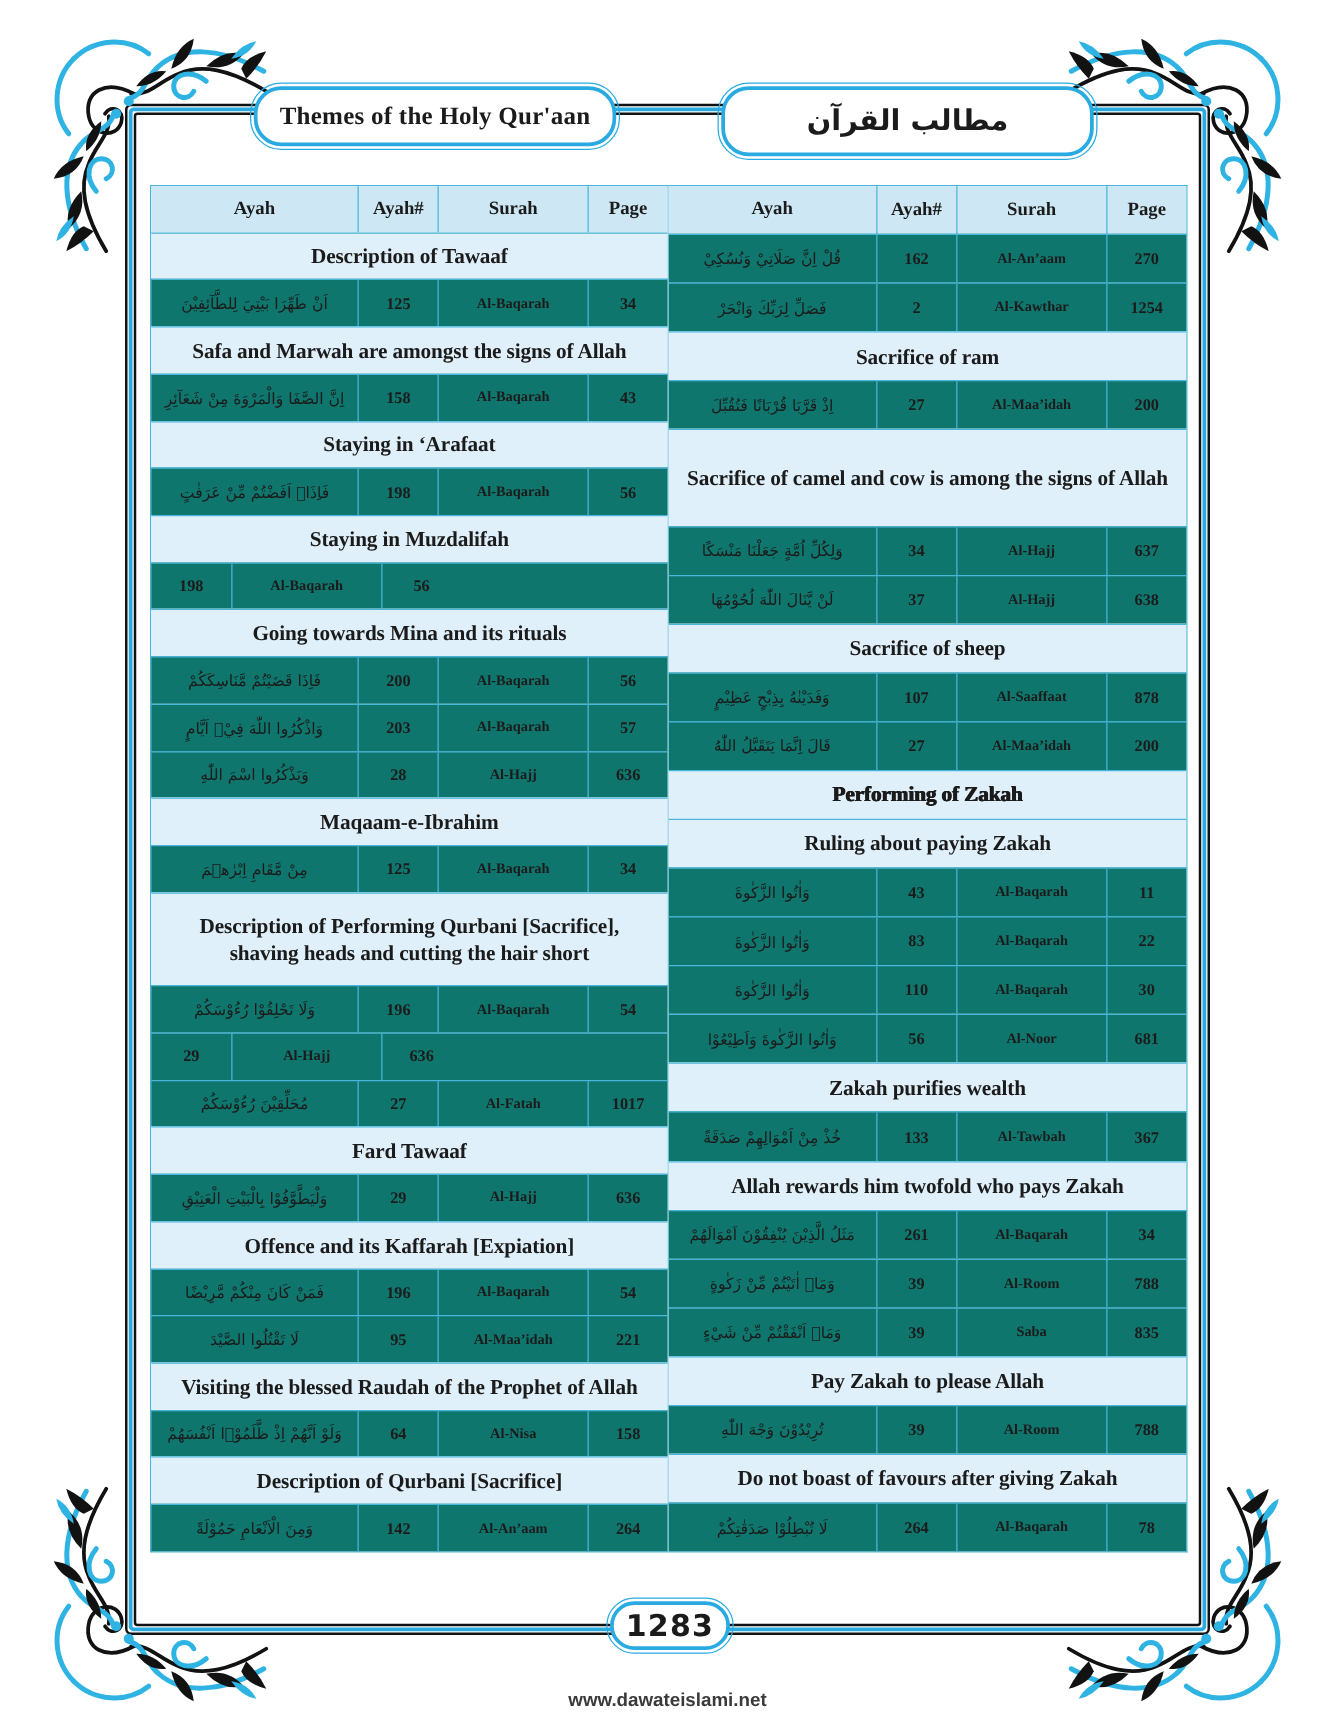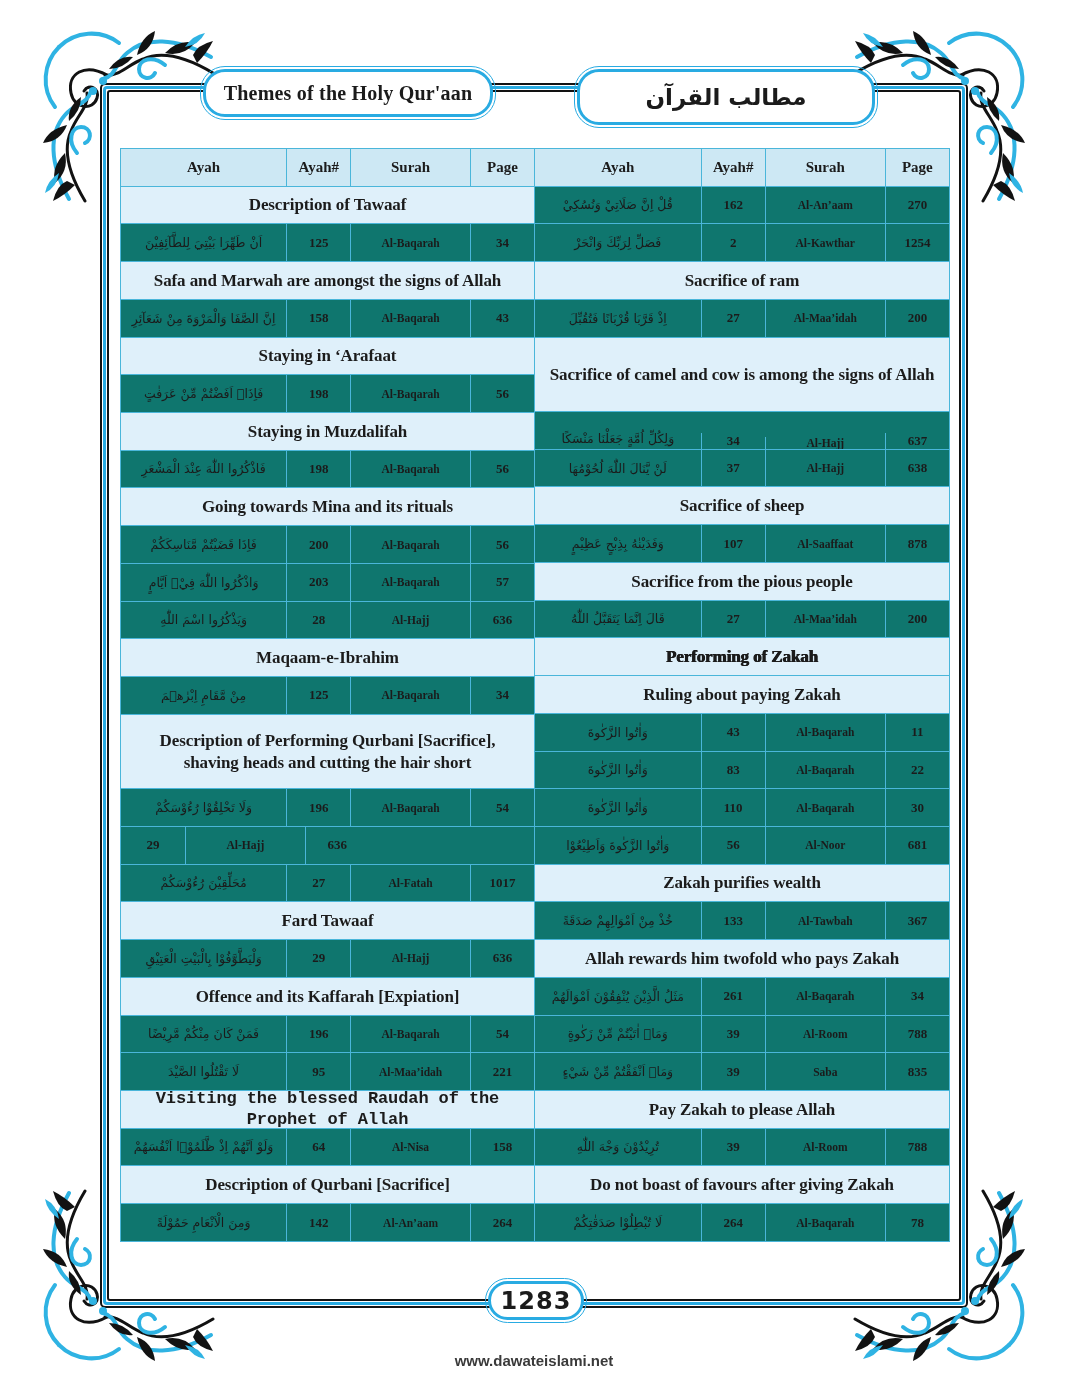--- a/index.html
+++ b/index.html
@@ -365,7 +365,7 @@
     <div class="trow srow" style="flex: 2 1 0px;">
       <div class="cell section">Sacrifice of camel and cow is among the signs of Allah</div>
     </div>
-    <div class="trow arow" style="flex: 1 1 0px; align-items: flex-end;">
+    <div class="trow arow" style="flex: 1 1 0px;">
       <div class="cell c-ayah">وَلِكُلِّ اُمَّةٍ جَعَلْنَا مَنْسَكًا</div>
       <div class="cell c-no">34</div>
       <div class="cell c-surah">Al-Hajj</div>

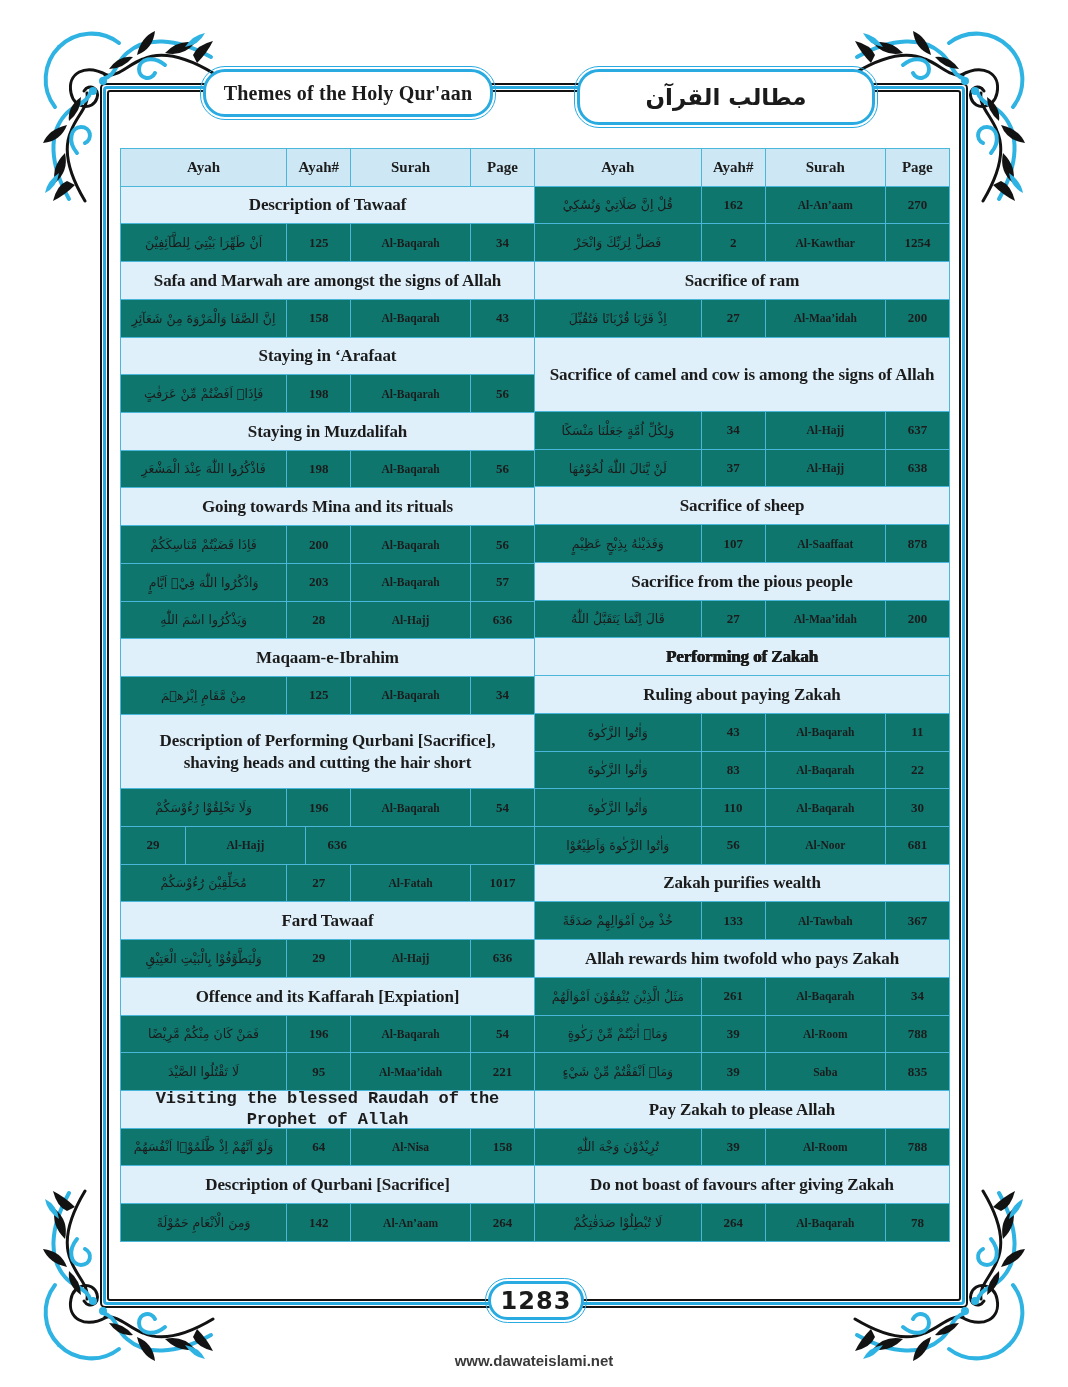--- a/index.html
+++ b/index.html
@@ -235,7 +235,6 @@
       <div class="cell section">Staying in Muzdalifah</div>
     </div>
     <div class="trow arow" style="flex: 1 1 0px;">
-      <div class="cell c-ayah">فَاذْكُرُوا اللّٰهَ عِنْدَ الْمَشْعَرِ</div>
       <div class="cell c-no">198</div>
       <div class="cell c-surah">Al-Baqarah</div>
       <div class="cell c-page">56</div>

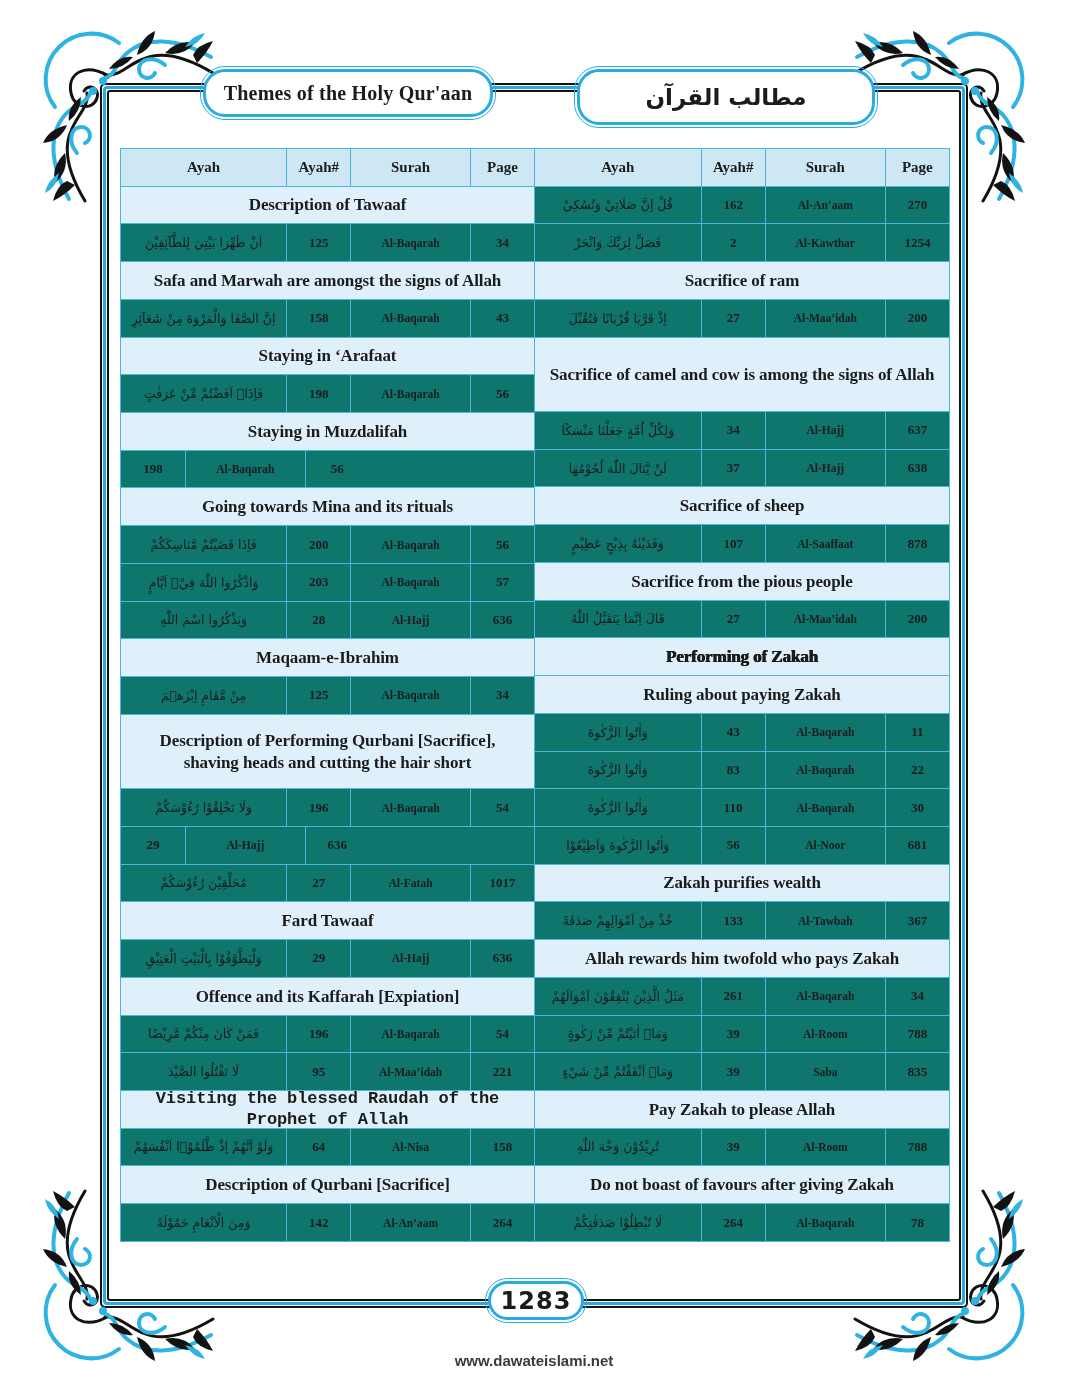--- a/index.html
+++ b/index.html
@@ -385,9 +385,6 @@
       <div class="cell c-surah">Al-Saaffaat</div>
       <div class="cell c-page">878</div>
     </div>
-    <div class="trow srow" style="flex: 1 1 0px;">
-      <div class="cell section">Sacrifice from the pious people</div>
-    </div>
     <div class="trow arow" style="flex: 1 1 0px;">
       <div class="cell c-ayah">قَالَ اِنَّمَا يَتَقَبَّلُ اللّٰهُ</div>
       <div class="cell c-no">27</div>

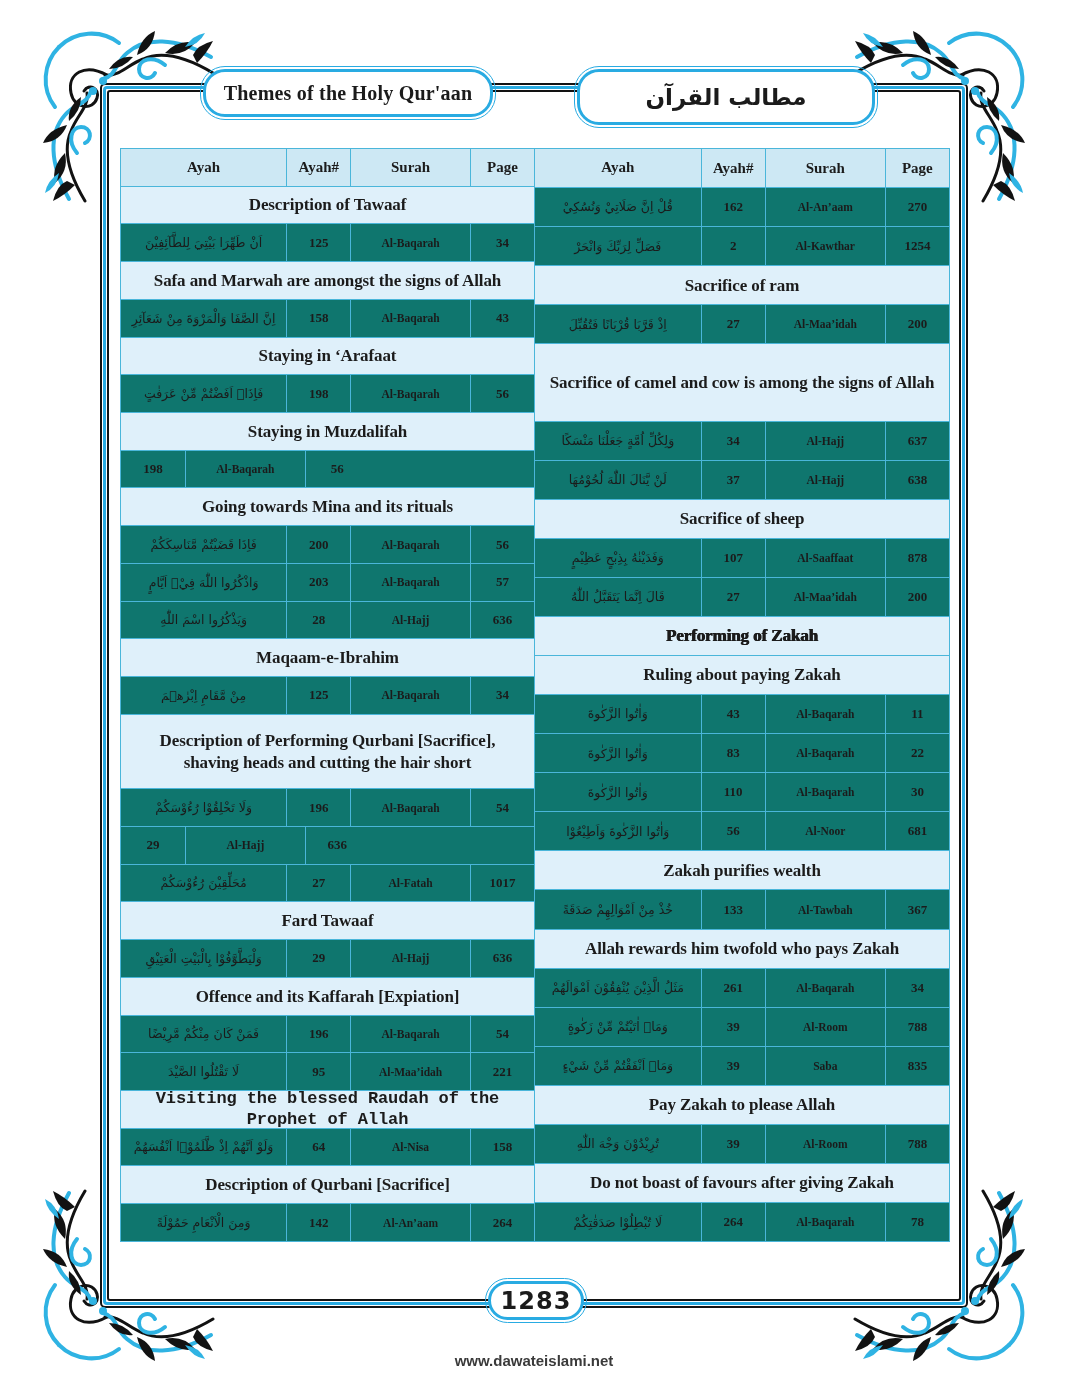--- a/index.html
+++ b/index.html
@@ -313,7 +313,7 @@
       <div class="cell c-surah">Al-Maa’idah</div>
       <div class="cell c-page">221</div>
     </div>
-    <div class="trow srow" style="flex: 1 1 0px; font-family: Liberation Mono, monospace;">
+    <div class="trow srow" style="flex: 1 1 0px;">
       <div class="cell section">Visiting the blessed Raudah of the Prophet of Allah</div>
     </div>
     <div class="trow arow" style="flex: 1 1 0px;">

